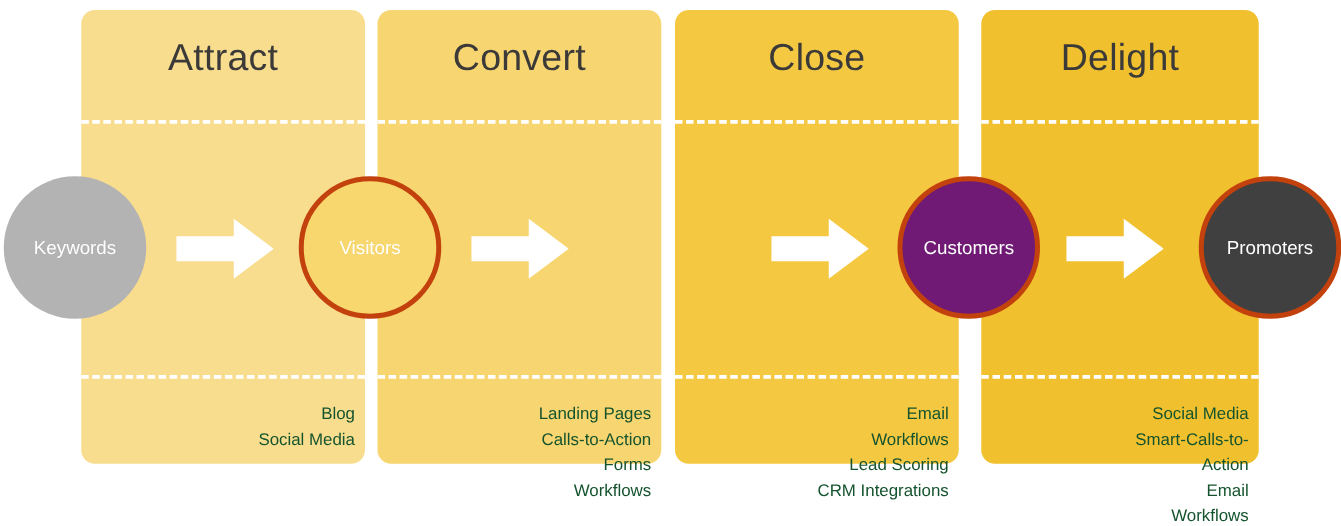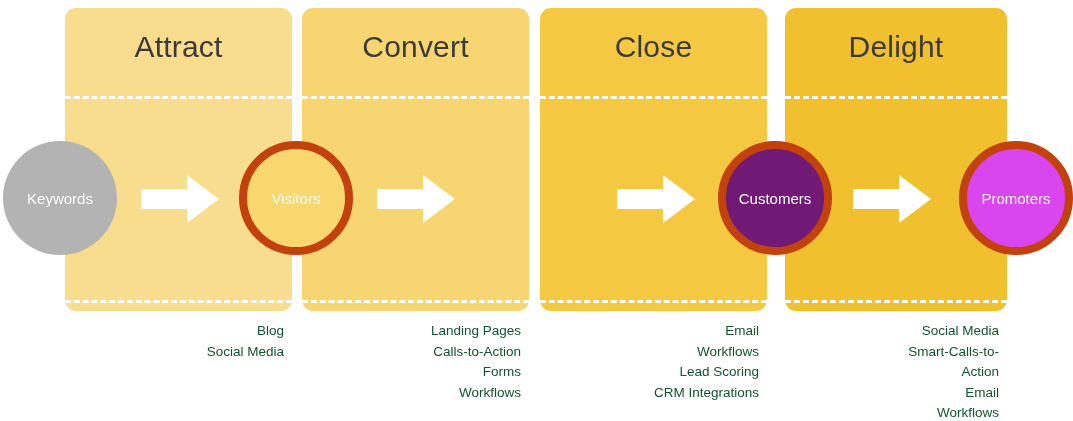--- a/index.html
+++ b/index.html
@@ -23,7 +23,7 @@
   .panel {
     position: absolute;
     top: 8px;
-    height: 303px;
+    height: 363px;
     border-radius: 11px;
     text-decoration: underline;
   }

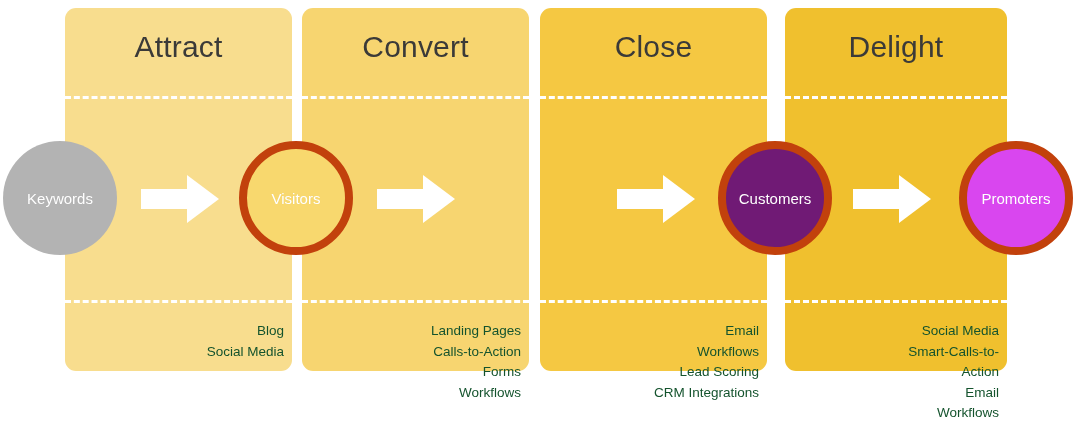--- a/index.html
+++ b/index.html
@@ -81,7 +81,7 @@
     white-space: nowrap;
     text-shadow: 0 0 1px rgba(0,0,0,0.06);
   }
-  .circle.ringed { border: 8px solid #c2410c; }
+  .circle.ringed { border: 4px solid #c2410c; }
 
   
   .arrow {

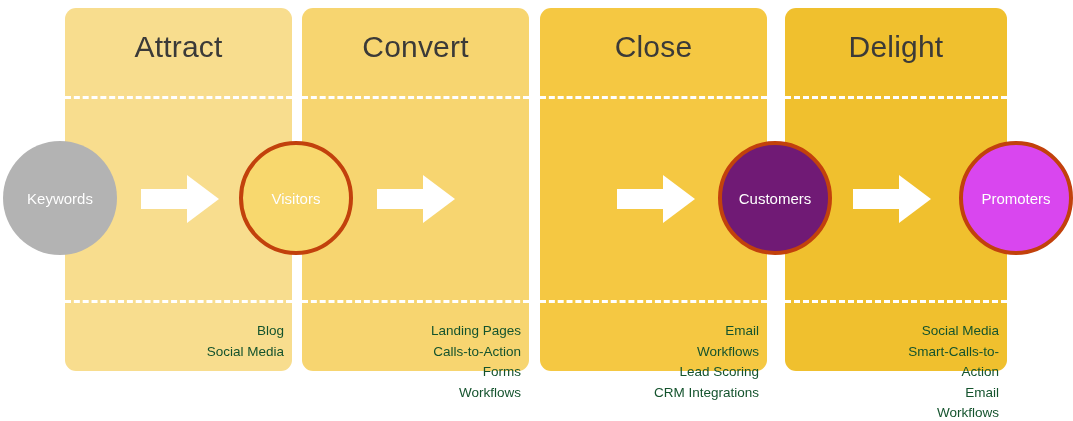--- a/index.html
+++ b/index.html
@@ -177,7 +177,7 @@
     <span>Customers</span>
   </div>
 
-  <div class="circle ringed" style="left:959px; top:141px; background:#d946ef;">
+  <div class="circle ringed" style="left:959px; top:141px; background:#404040;">
     <span>Promoters</span>
   </div>
 

